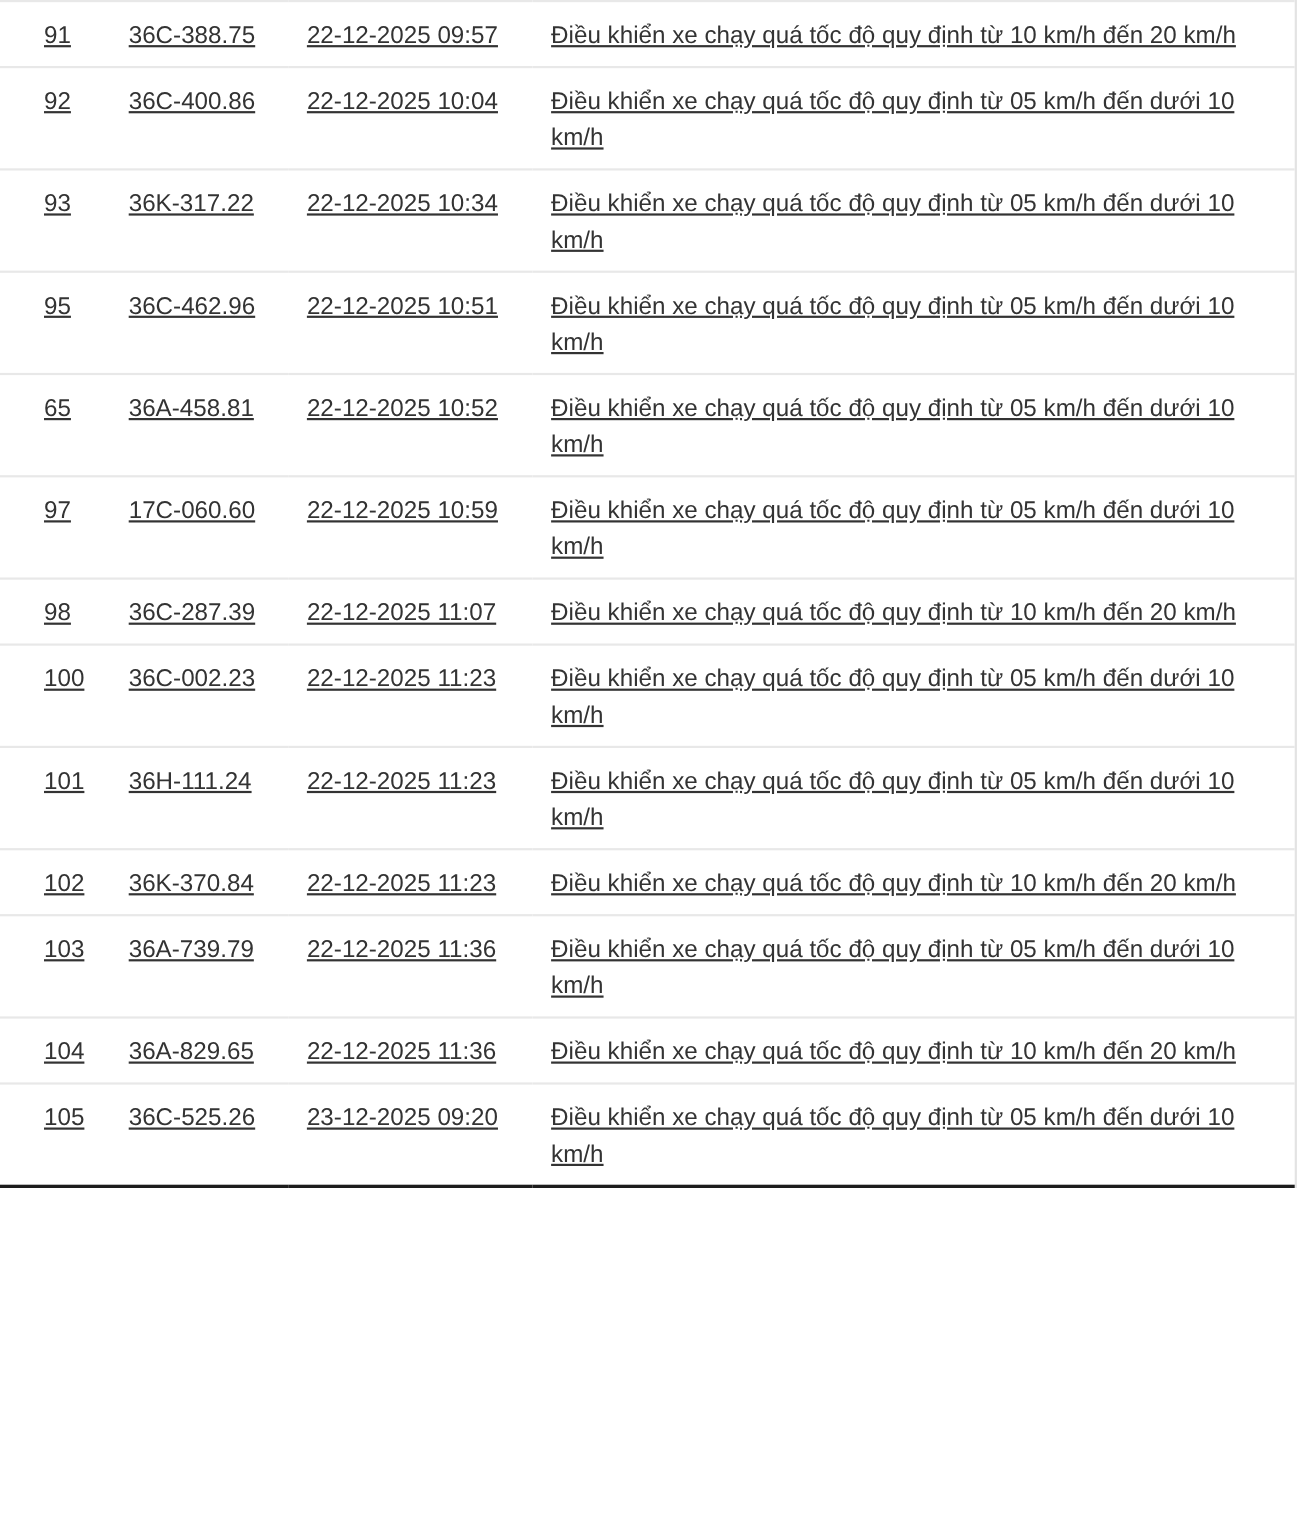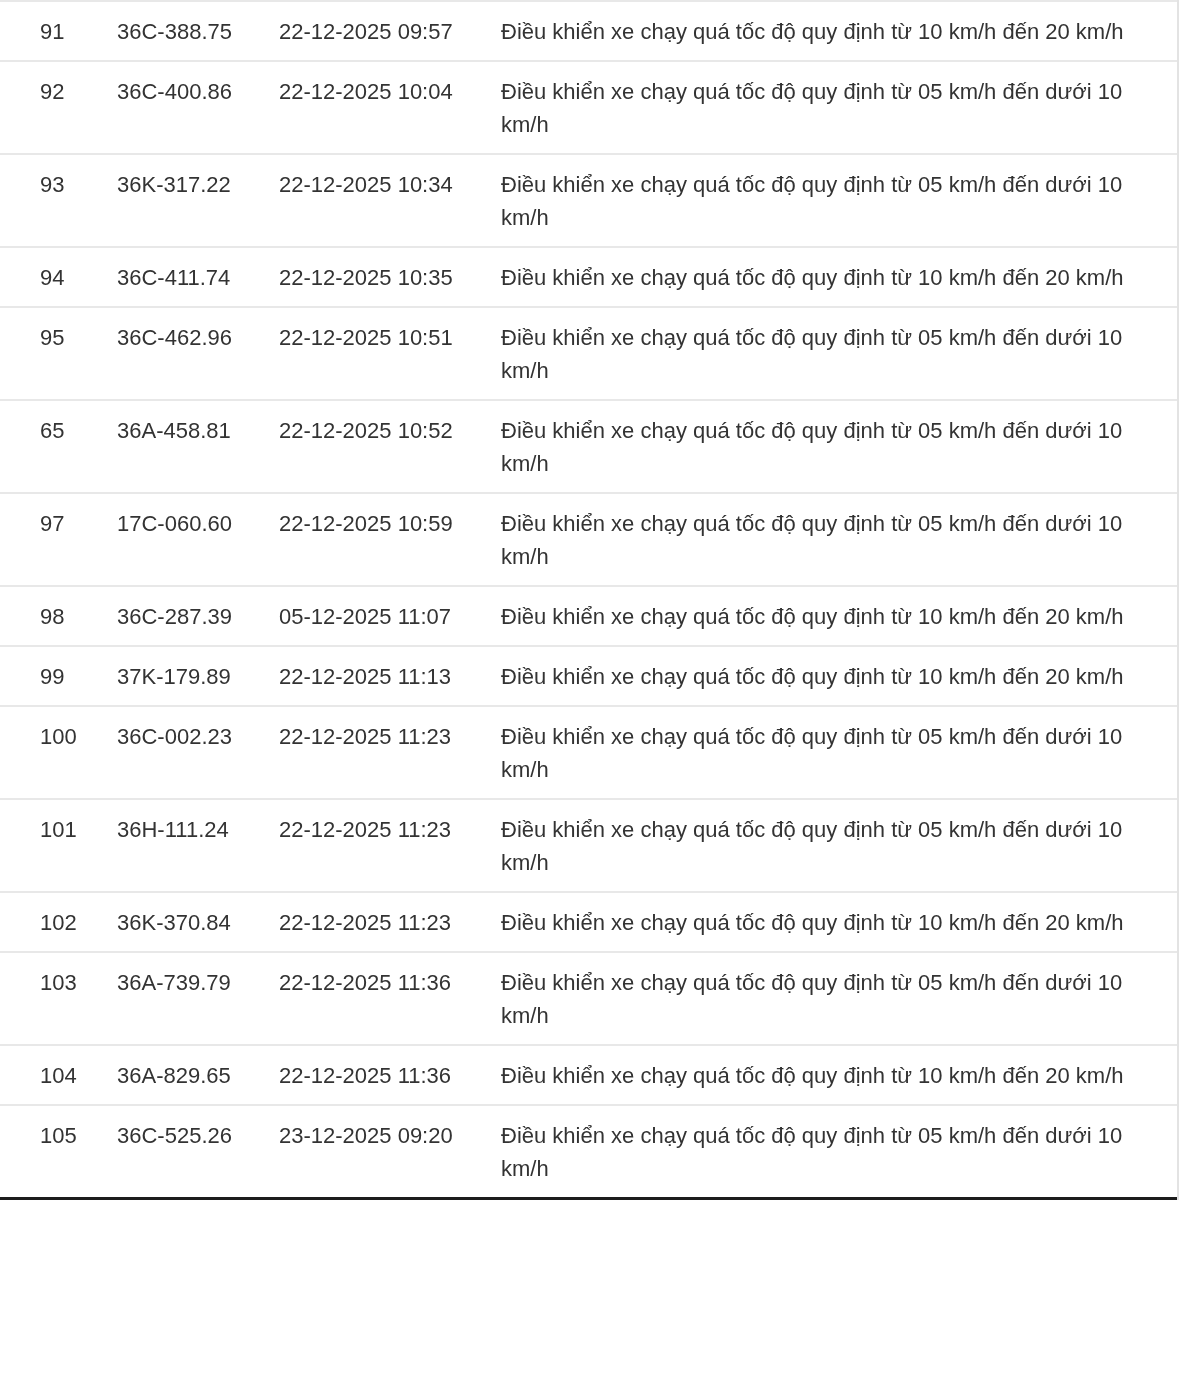--- a/index.html
+++ b/index.html
@@ -24,6 +24,7 @@
   }
   table.violations tr {
     border-top: 2px solid var(--row-separator, #e8e8e8);
+    text-decoration: underline;
   }
   table.violations td {
     box-sizing: border-box;

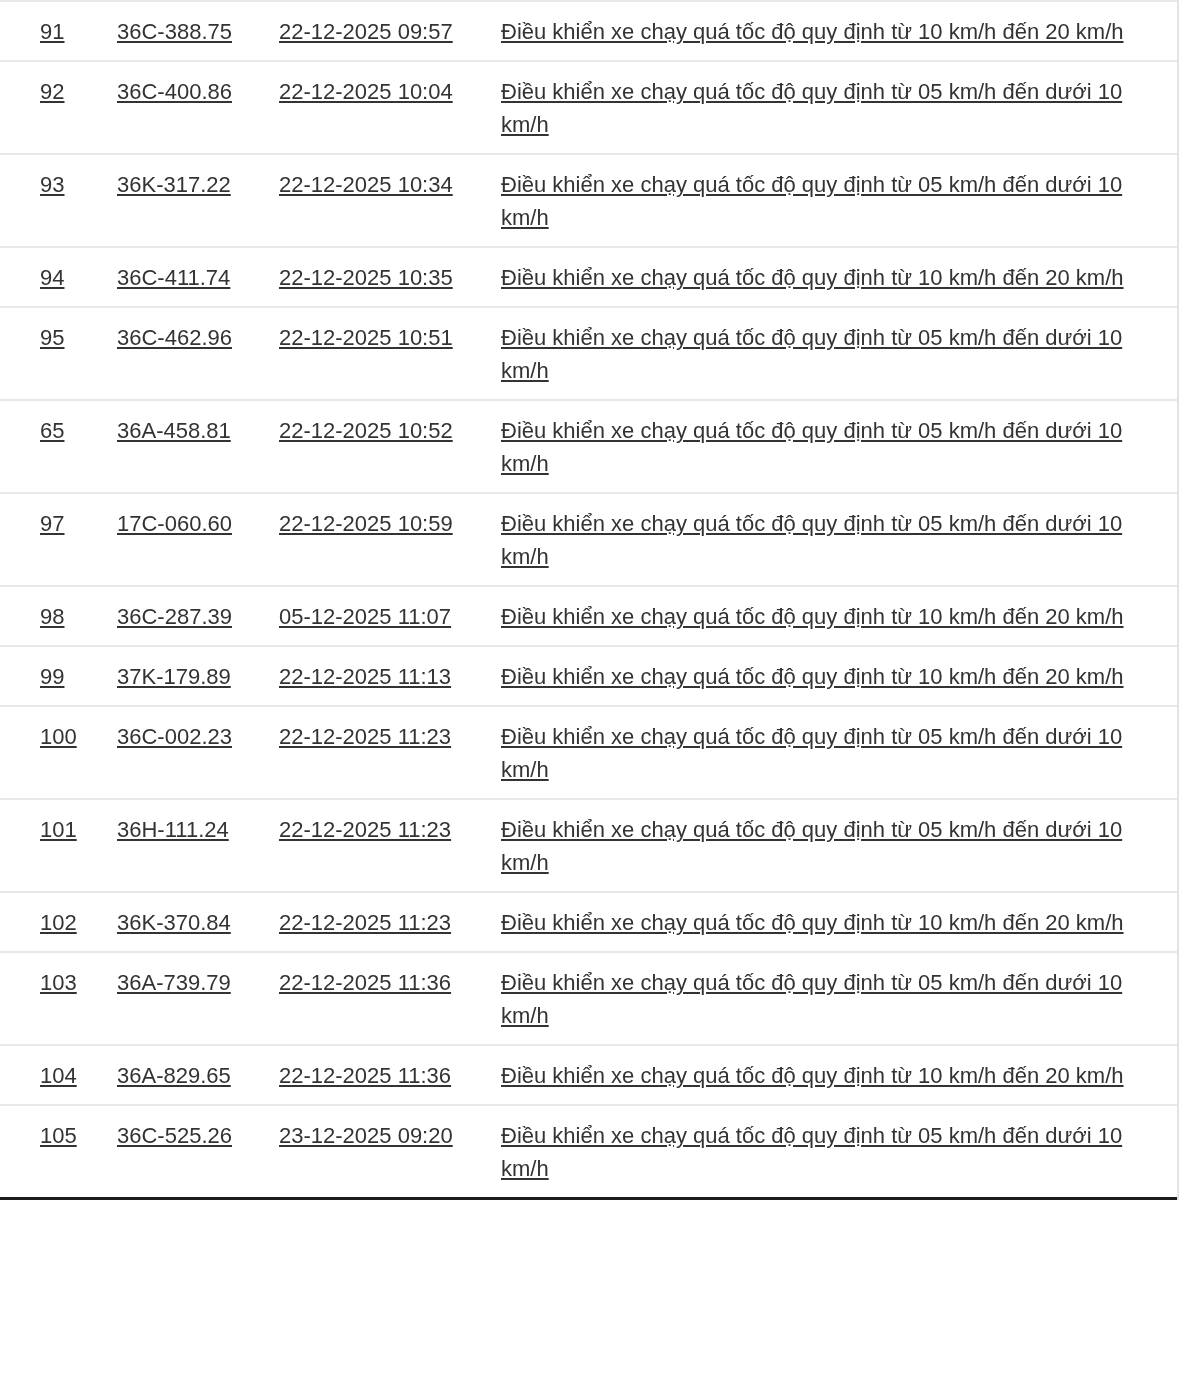--- a/index.html
+++ b/index.html
@@ -64,12 +64,6 @@
         <td class="c-plate">36K-317.22</td>
         <td class="c-time">22-12-2025 10:34</td>
         <td class="c-desc">Điều khiển xe chạy quá tốc độ quy định từ 05 km/h đến dưới 10 km/h</td>
-      </tr>
-      <tr>
-        <td class="c-no">94</td>
-        <td class="c-plate">36C-411.74</td>
-        <td class="c-time">22-12-2025 10:35</td>
-        <td class="c-desc">Điều khiển xe chạy quá tốc độ quy định từ 10 km/h đến 20 km/h</td>
       </tr>
       <tr>
         <td class="c-no">95</td>

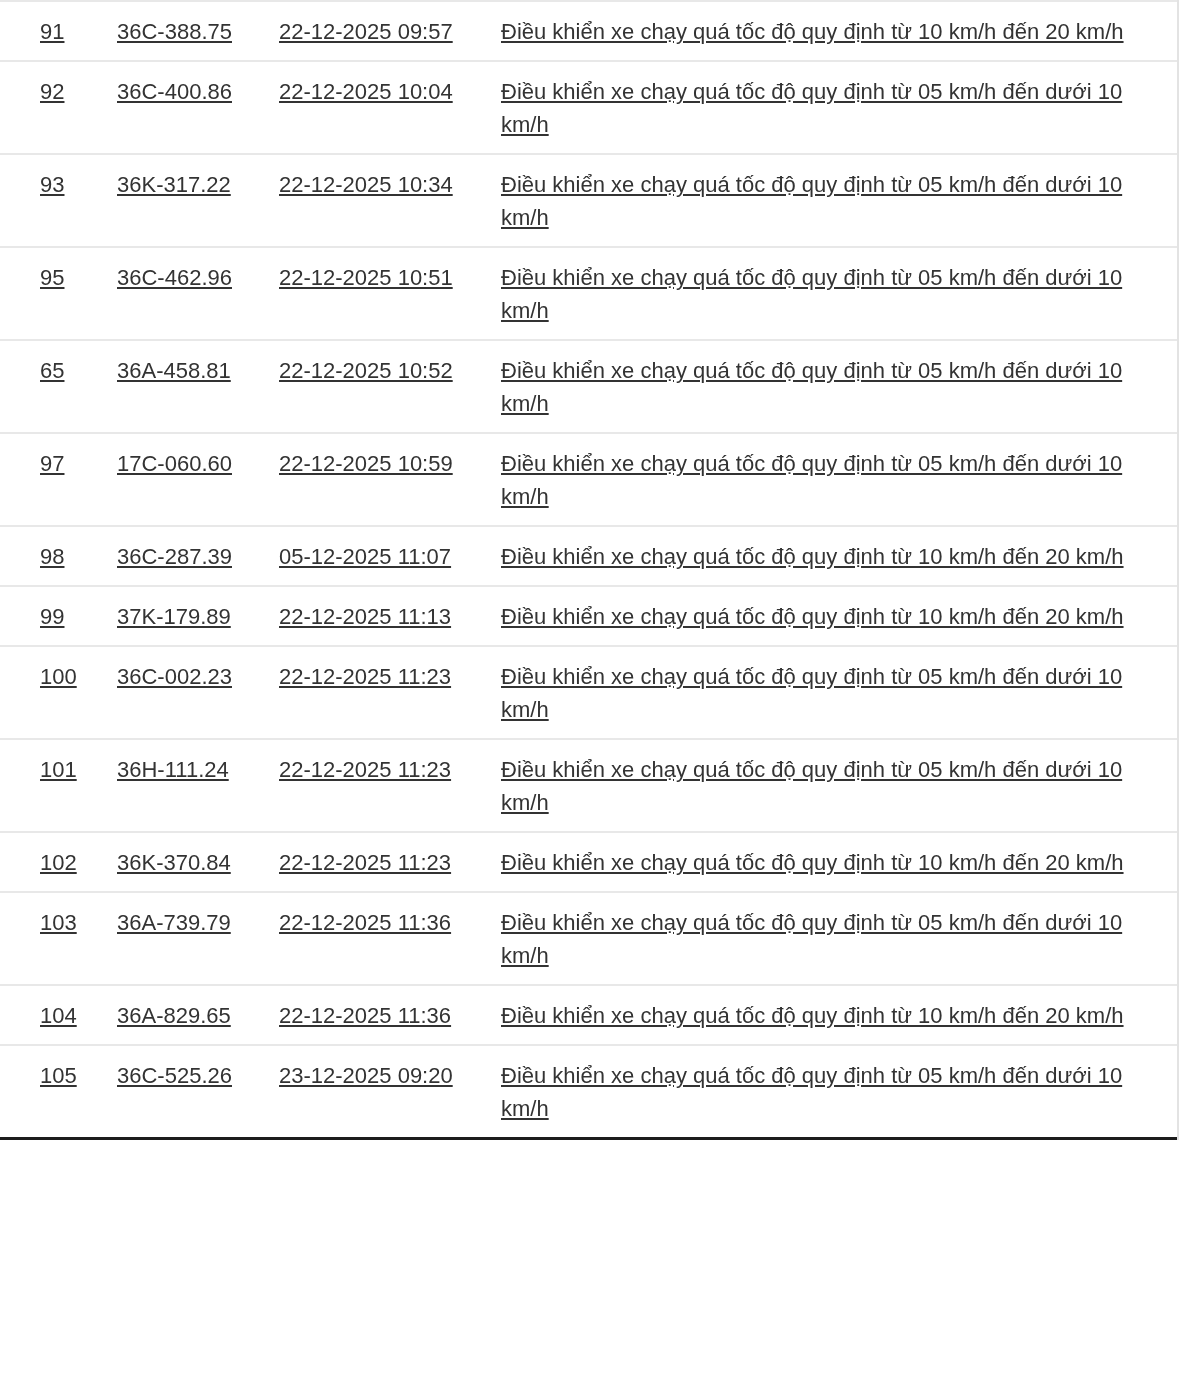--- a/index.html
+++ b/index.html
@@ -86,7 +86,7 @@
       <tr>
         <td class="c-no">98</td>
         <td class="c-plate">36C-287.39</td>
-        <td class="c-time">05-12-2025 11:07</td>
+        <td class="c-time">22-12-2025 11:07</td>
         <td class="c-desc">Điều khiển xe chạy quá tốc độ quy định từ 10 km/h đến 20 km/h</td>
       </tr>
       <tr>

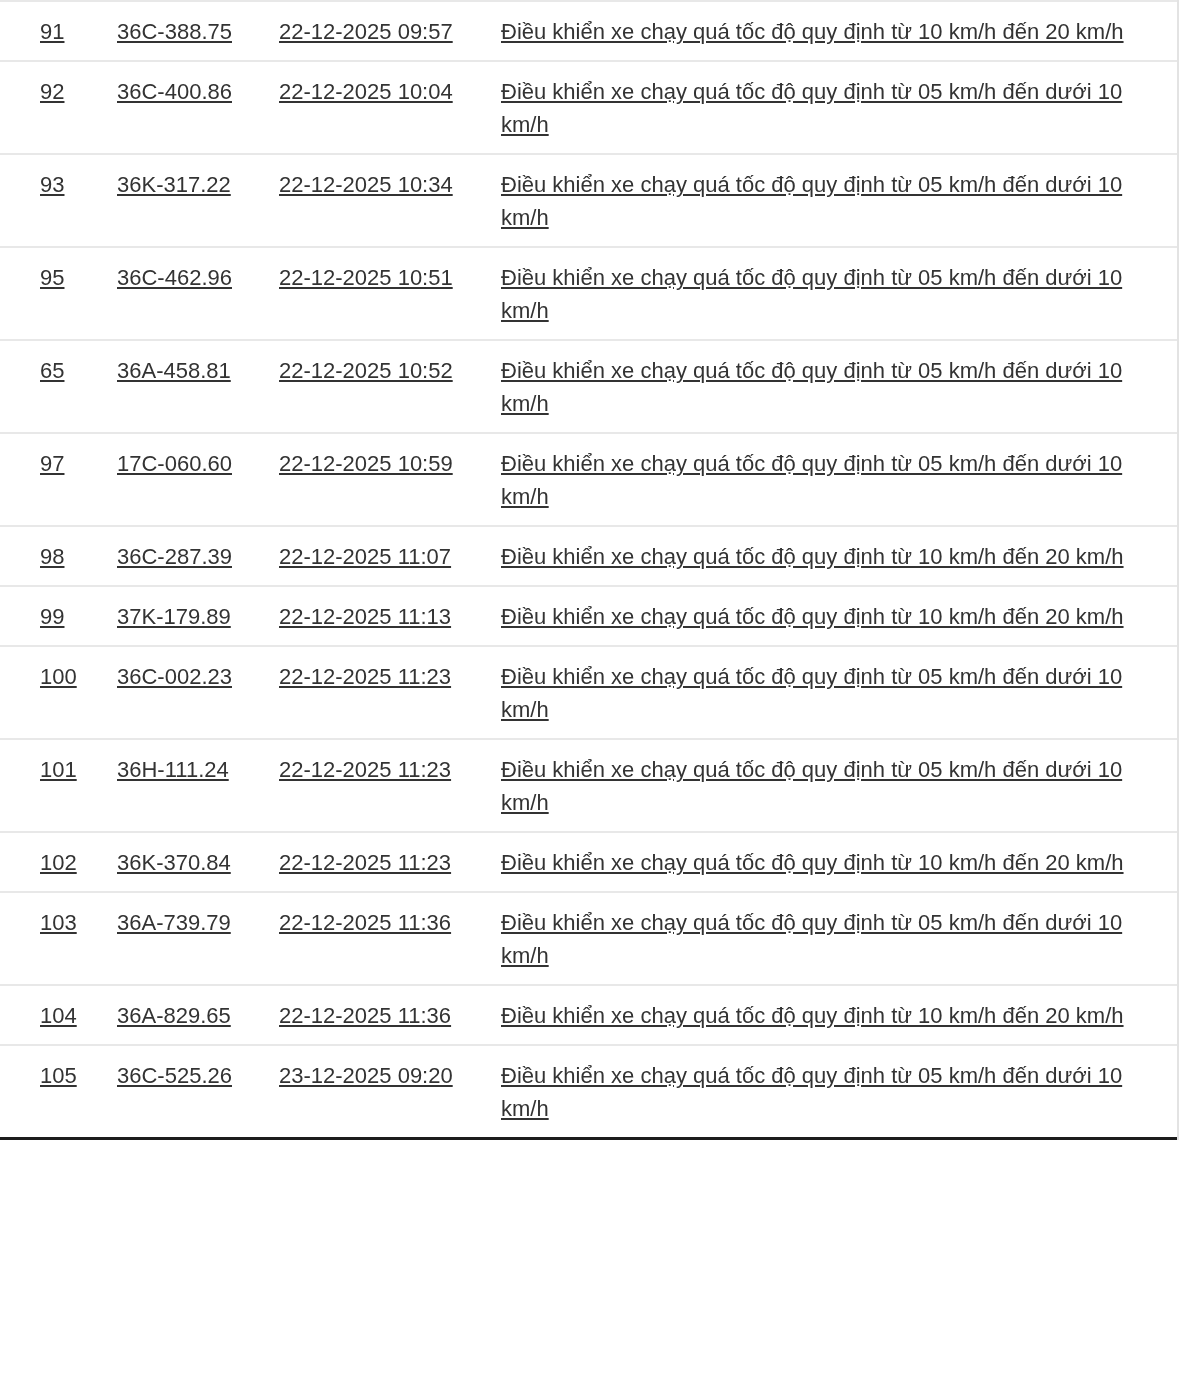--- a/index.html
+++ b/index.html
@@ -90,12 +90,6 @@
         <td class="c-desc">Điều khiển xe chạy quá tốc độ quy định từ 10 km/h đến 20 km/h</td>
       </tr>
       <tr>
-        <td class="c-no">99</td>
-        <td class="c-plate">37K-179.89</td>
-        <td class="c-time">22-12-2025 11:13</td>
-        <td class="c-desc">Điều khiển xe chạy quá tốc độ quy định từ 10 km/h đến 20 km/h</td>
-      </tr>
-      <tr>
         <td class="c-no">100</td>
         <td class="c-plate">36C-002.23</td>
         <td class="c-time">22-12-2025 11:23</td>

